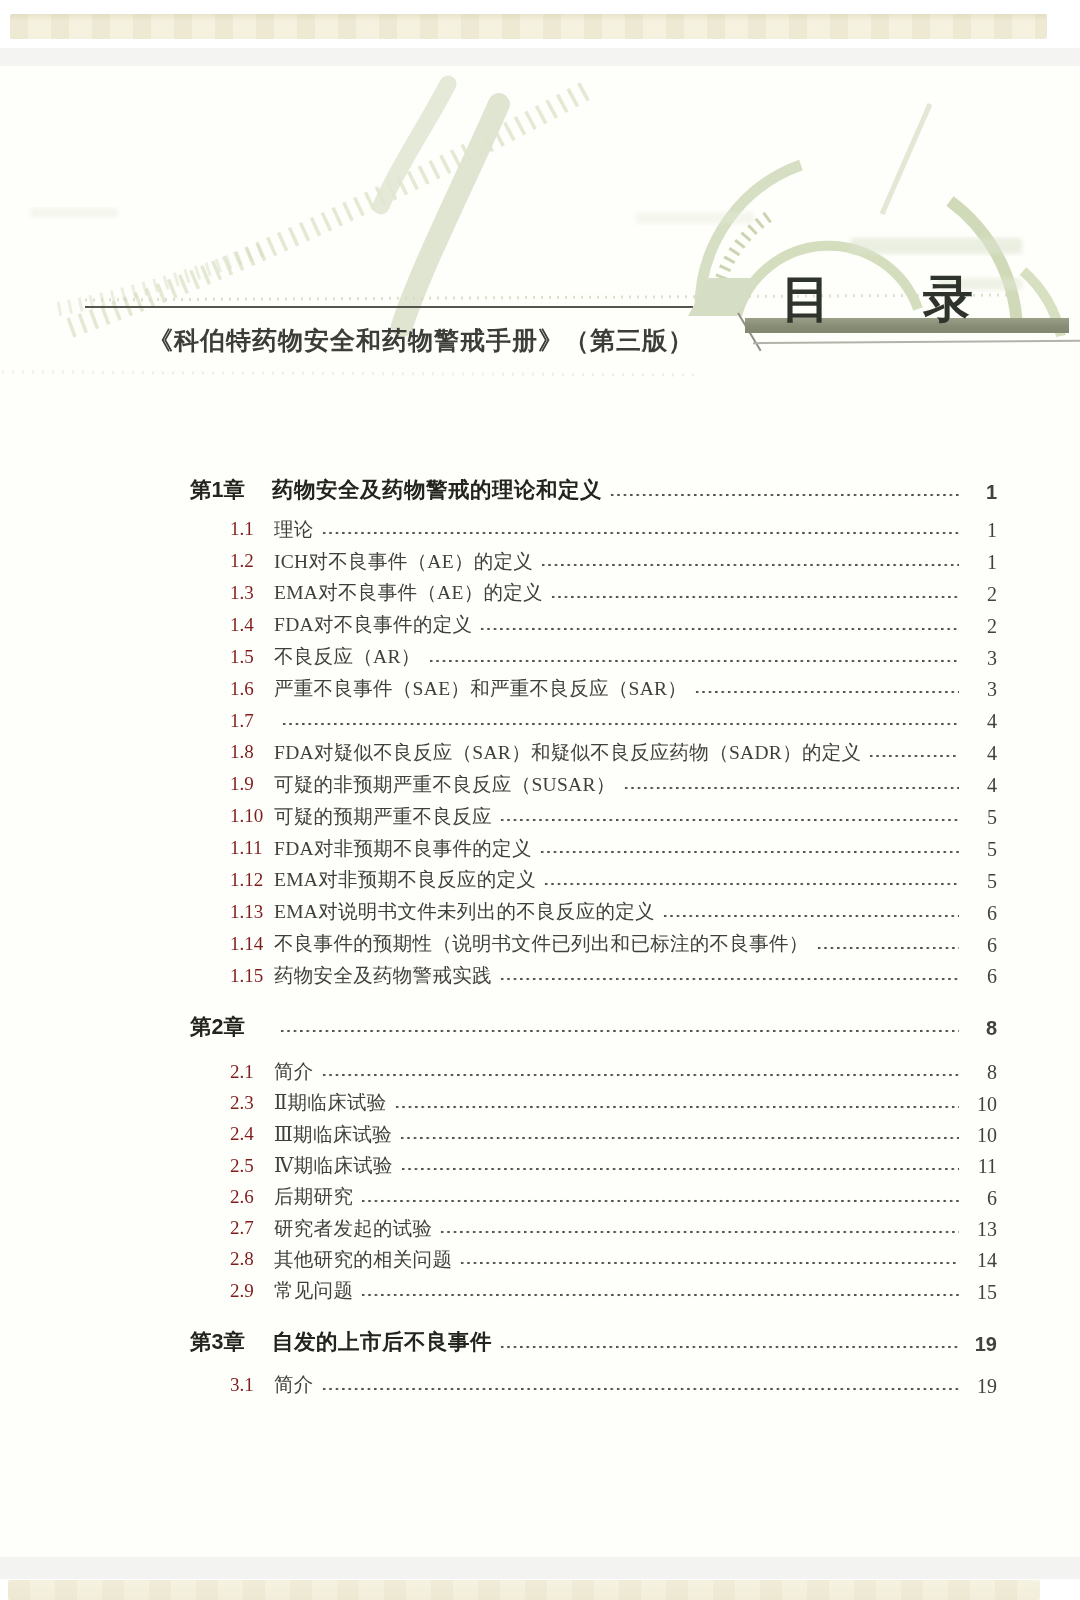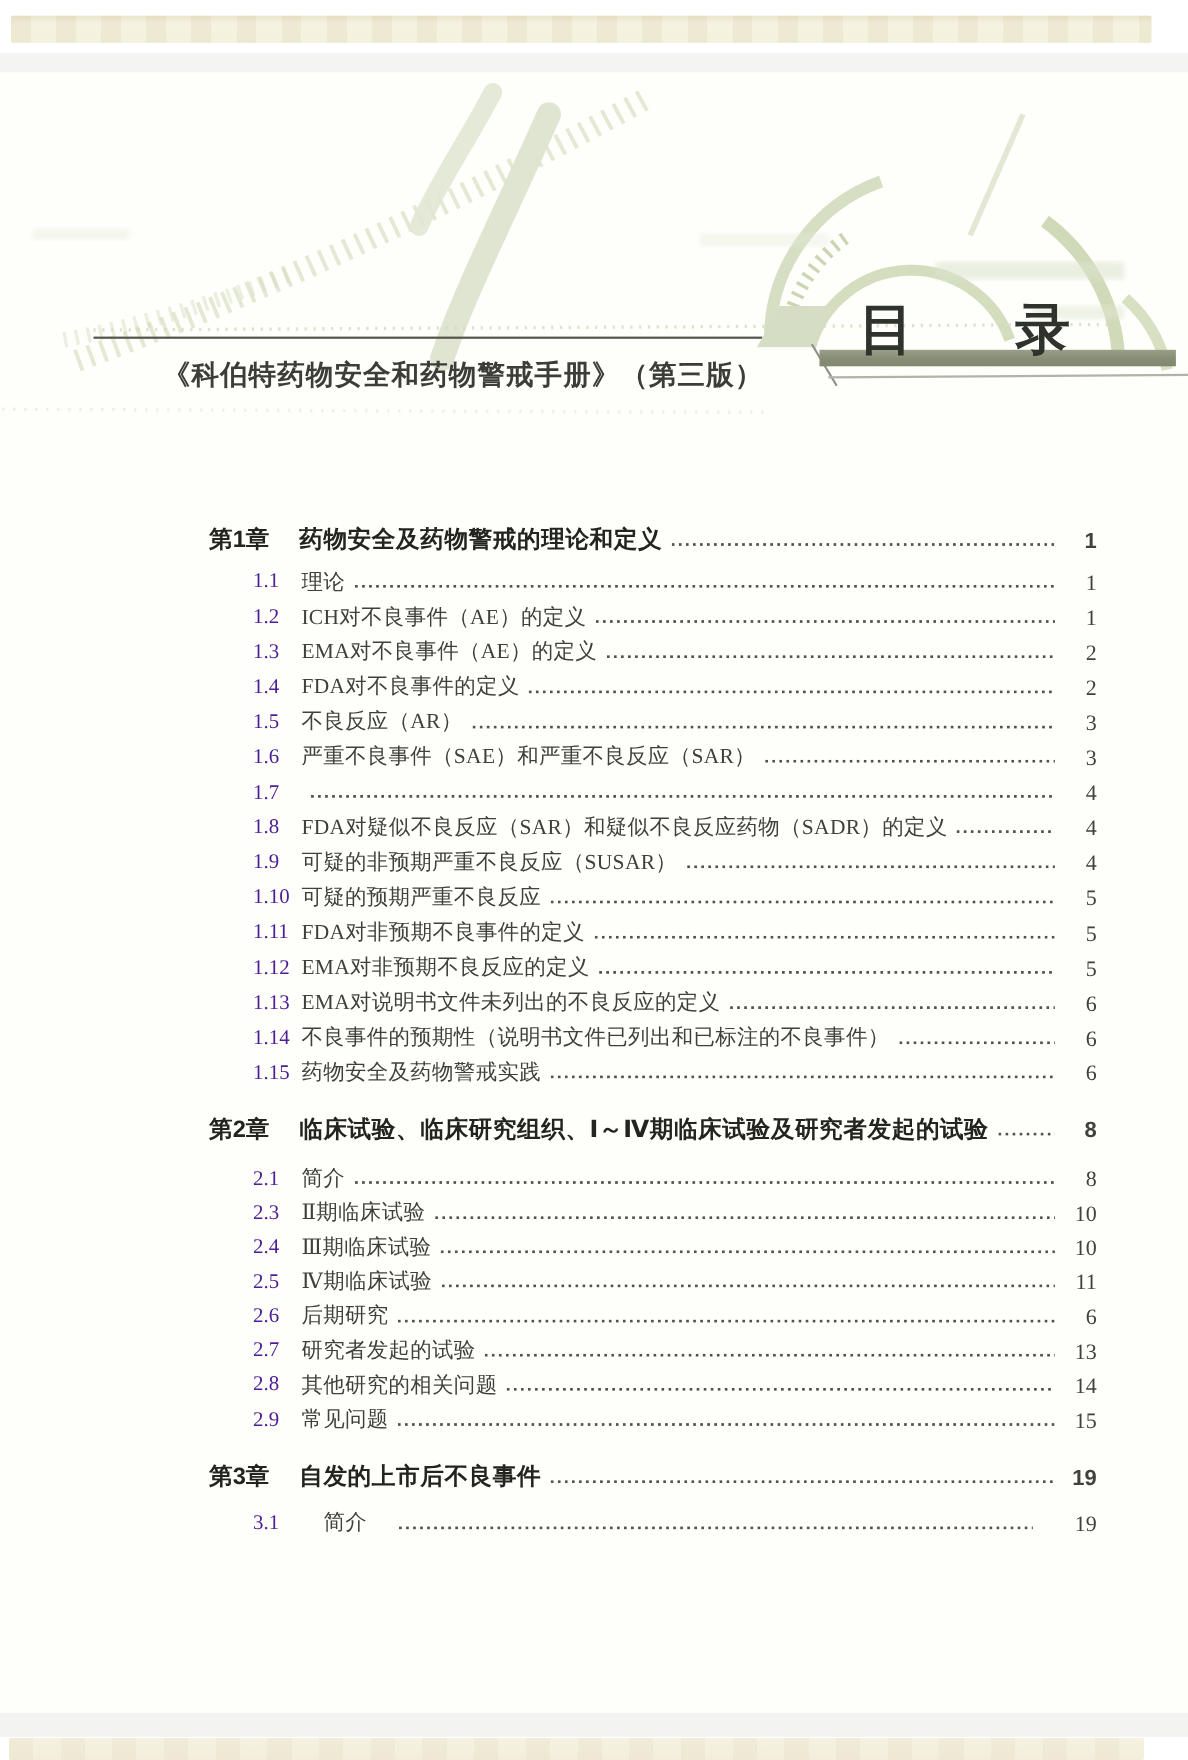--- a/index.html
+++ b/index.html
@@ -96,7 +96,7 @@
   .row.ch .num{flex:0 0 82px;line-height:1.15;}
   .row.ch .ttl{line-height:1.15;letter-spacing:.5px;}
   .row.sec{height:31.9px;font-size:19.5px;}
-  .row.sec .num{flex:0 0 44px;margin-left:40px;font-size:19px;line-height:1.2;color:#4c1d95;}
+  .row.sec .num{flex:0 0 44px;margin-left:40px;font-size:19px;line-height:1.2;color:#7f1d1d;}
   .row.sec .ttl{line-height:1.2;letter-spacing:.3px;}
   .row.sec.first{height:38px;}
   .row.sec.c2{height:31.3px;justify-content:space-between;}

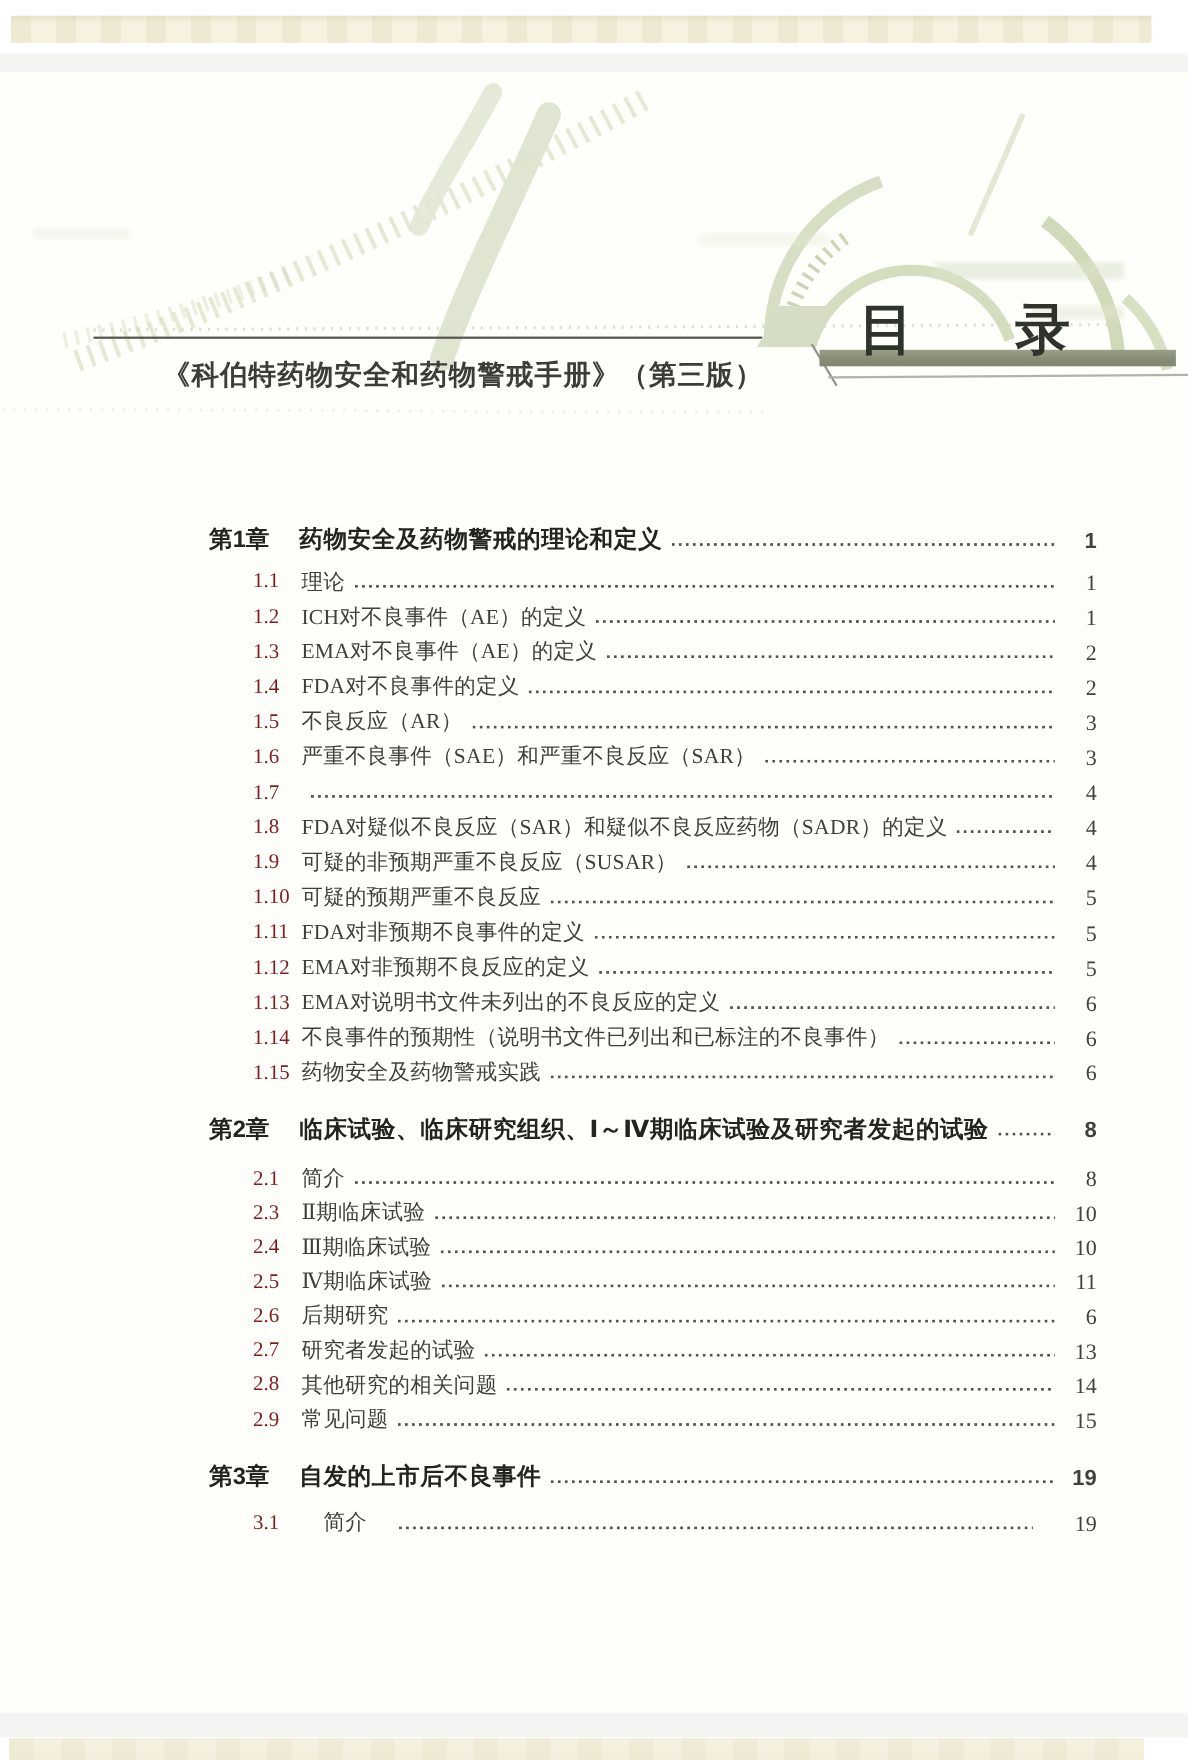--- a/index.html
+++ b/index.html
@@ -265,7 +265,6 @@
 
   <div class="row ch">
     <span class="num">第2章</span>
-    <span class="ttl">临床试验、临床研究组织、Ⅰ～Ⅳ期临床试验及研究者发起的试验</span>
     <span class="dots"></span>
     <span class="pg">8</span>
   </div>

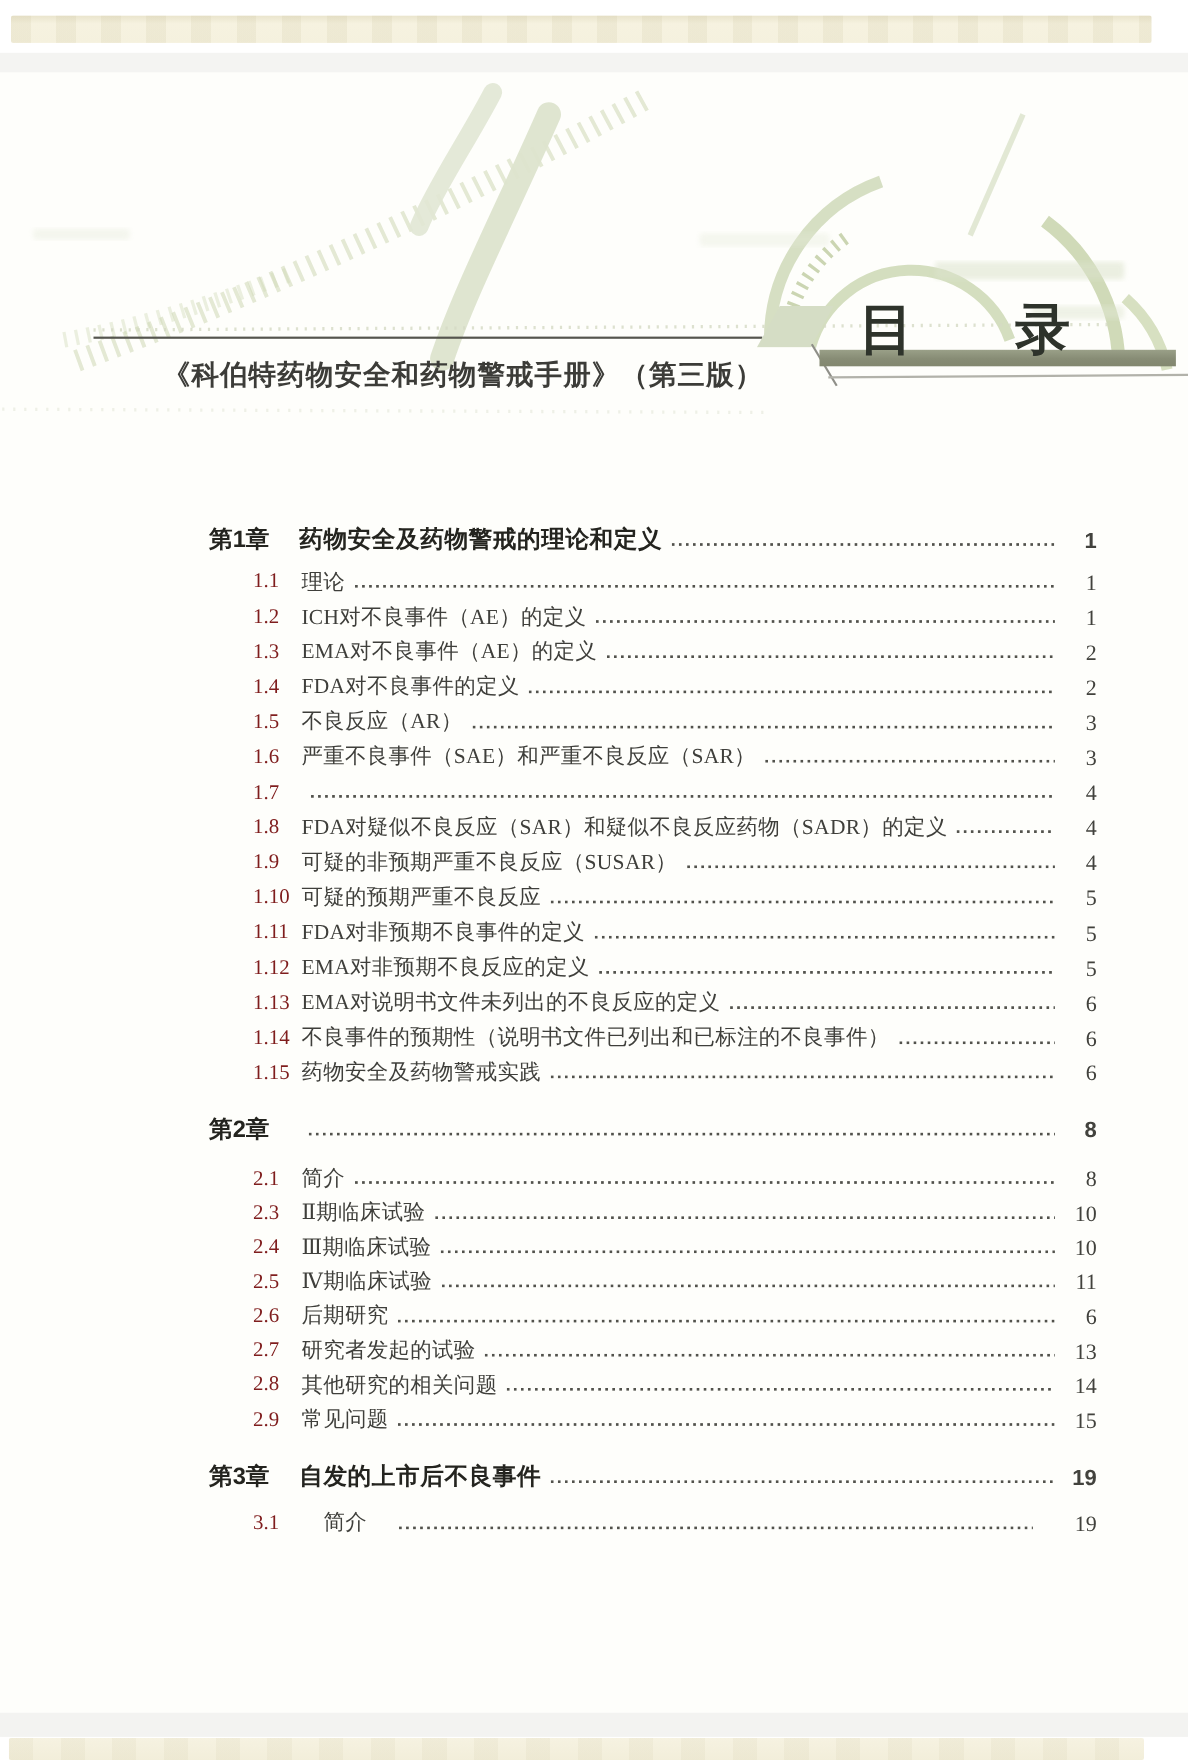--- a/index.html
+++ b/index.html
@@ -101,7 +101,7 @@
   .row.sec.first{height:38px;}
   .row.sec.c2{height:31.3px;justify-content:space-between;}
   .row.sec.c2.first{height:44px;}
-  .row.sec.c3.first{height:42px;gap:20px;}
+  .row.sec.c3.first{height:42px;}
 </style>
 </head>
 <body>

